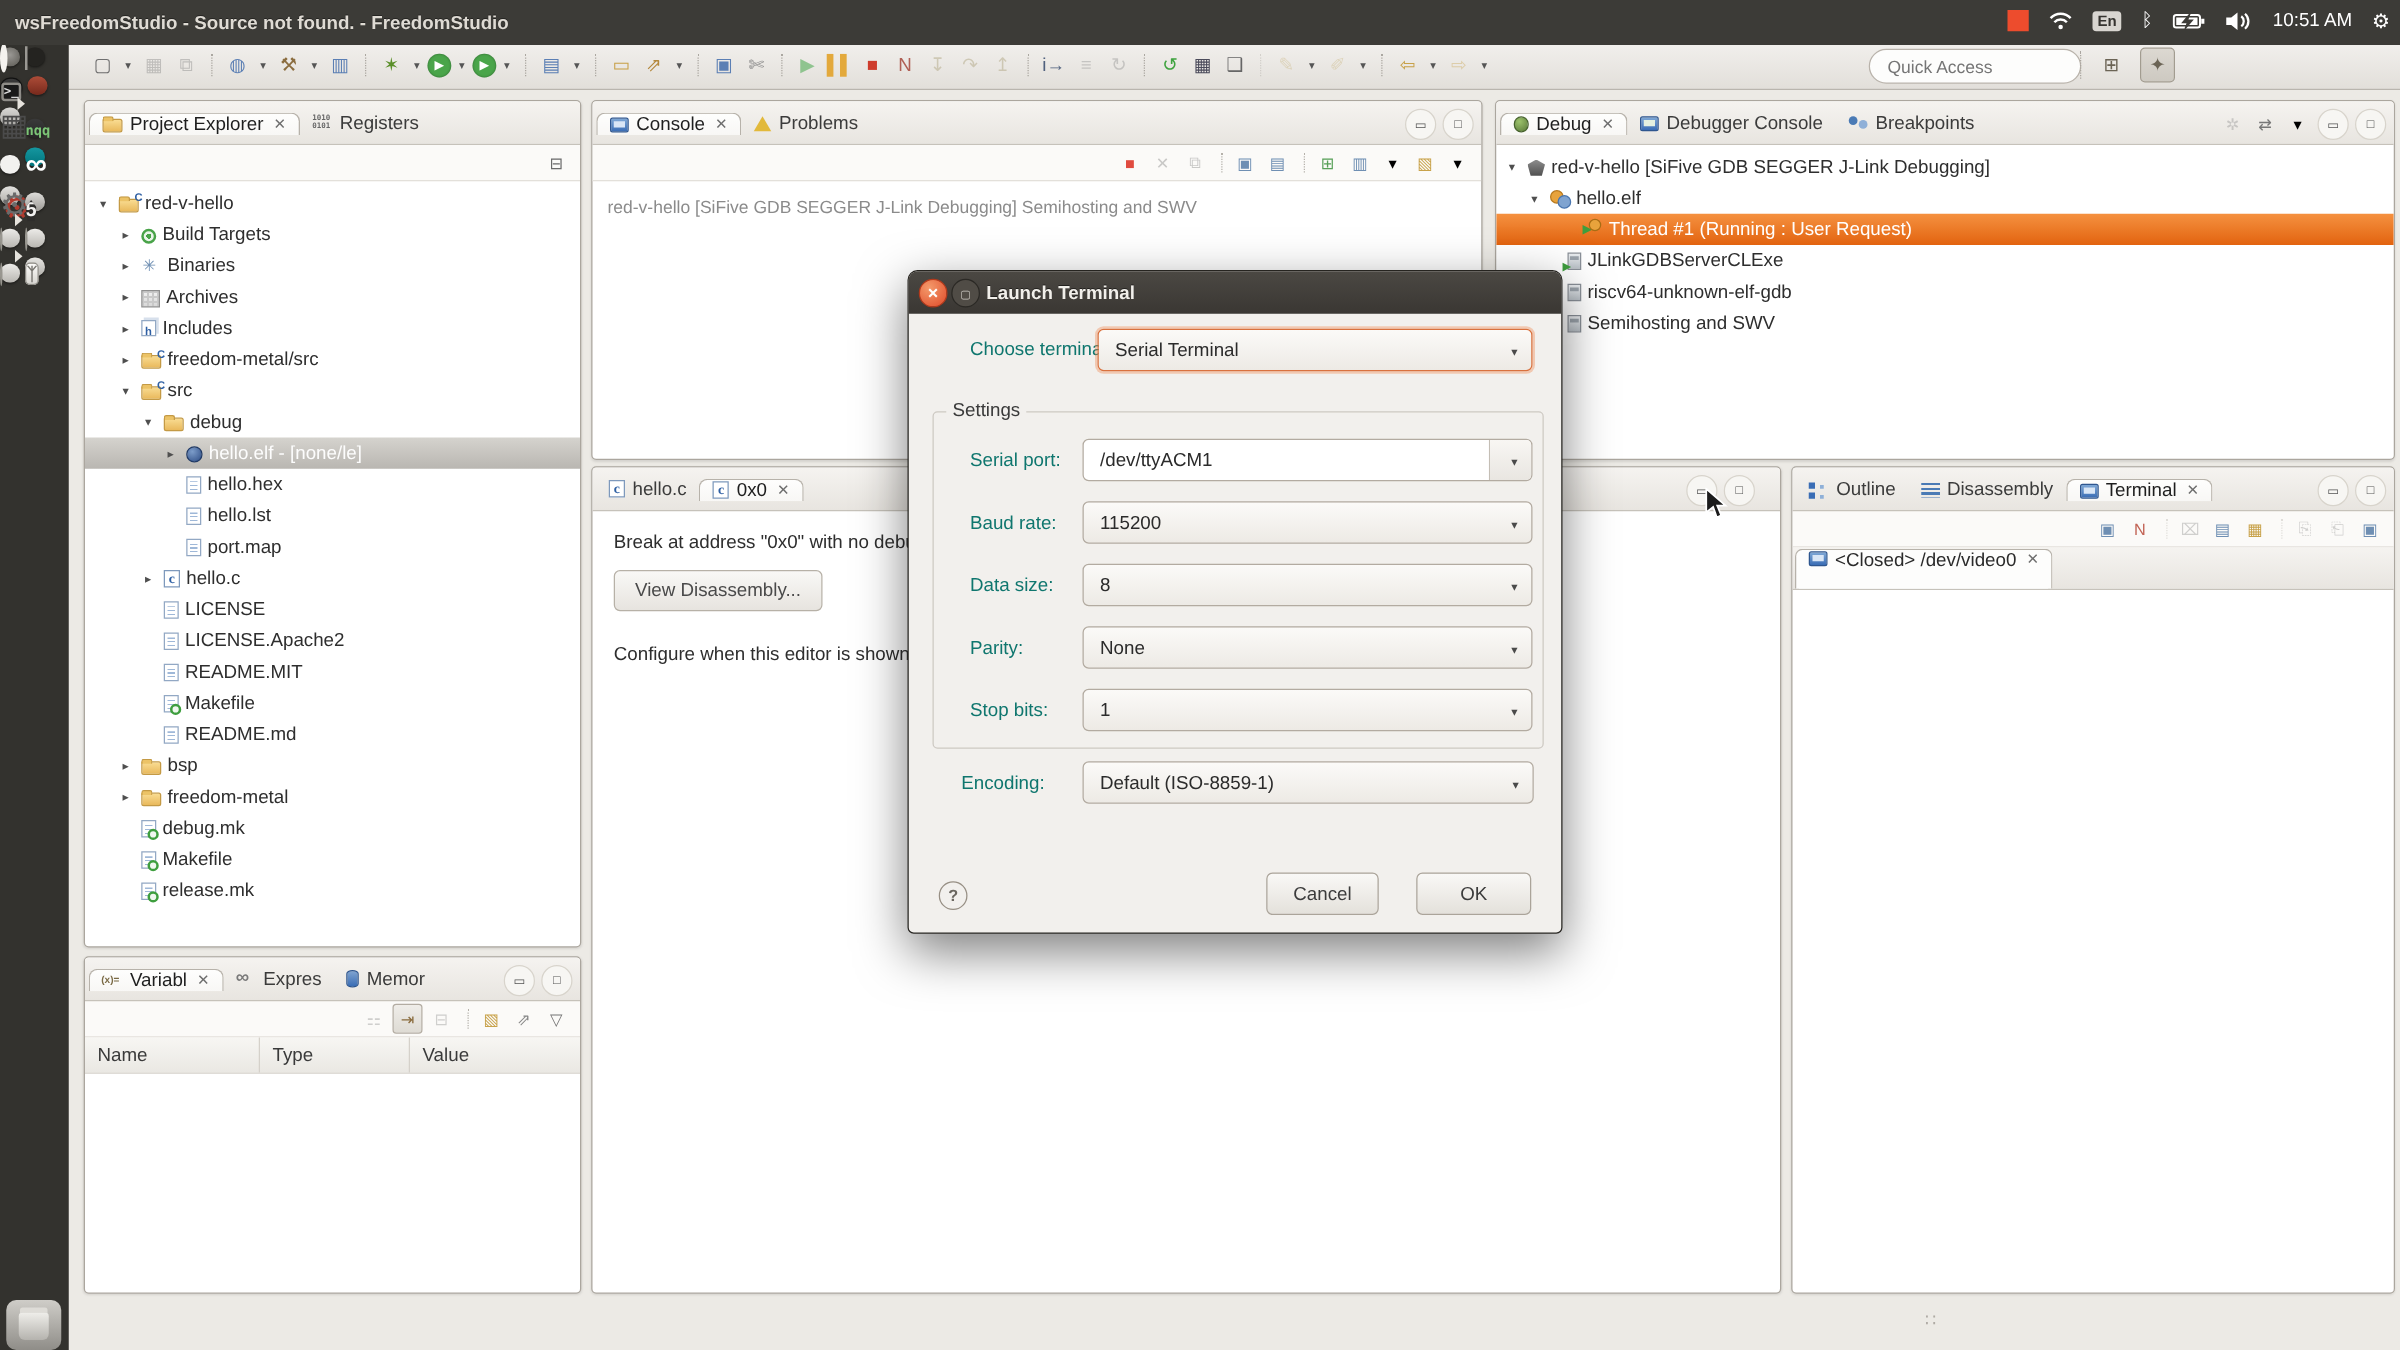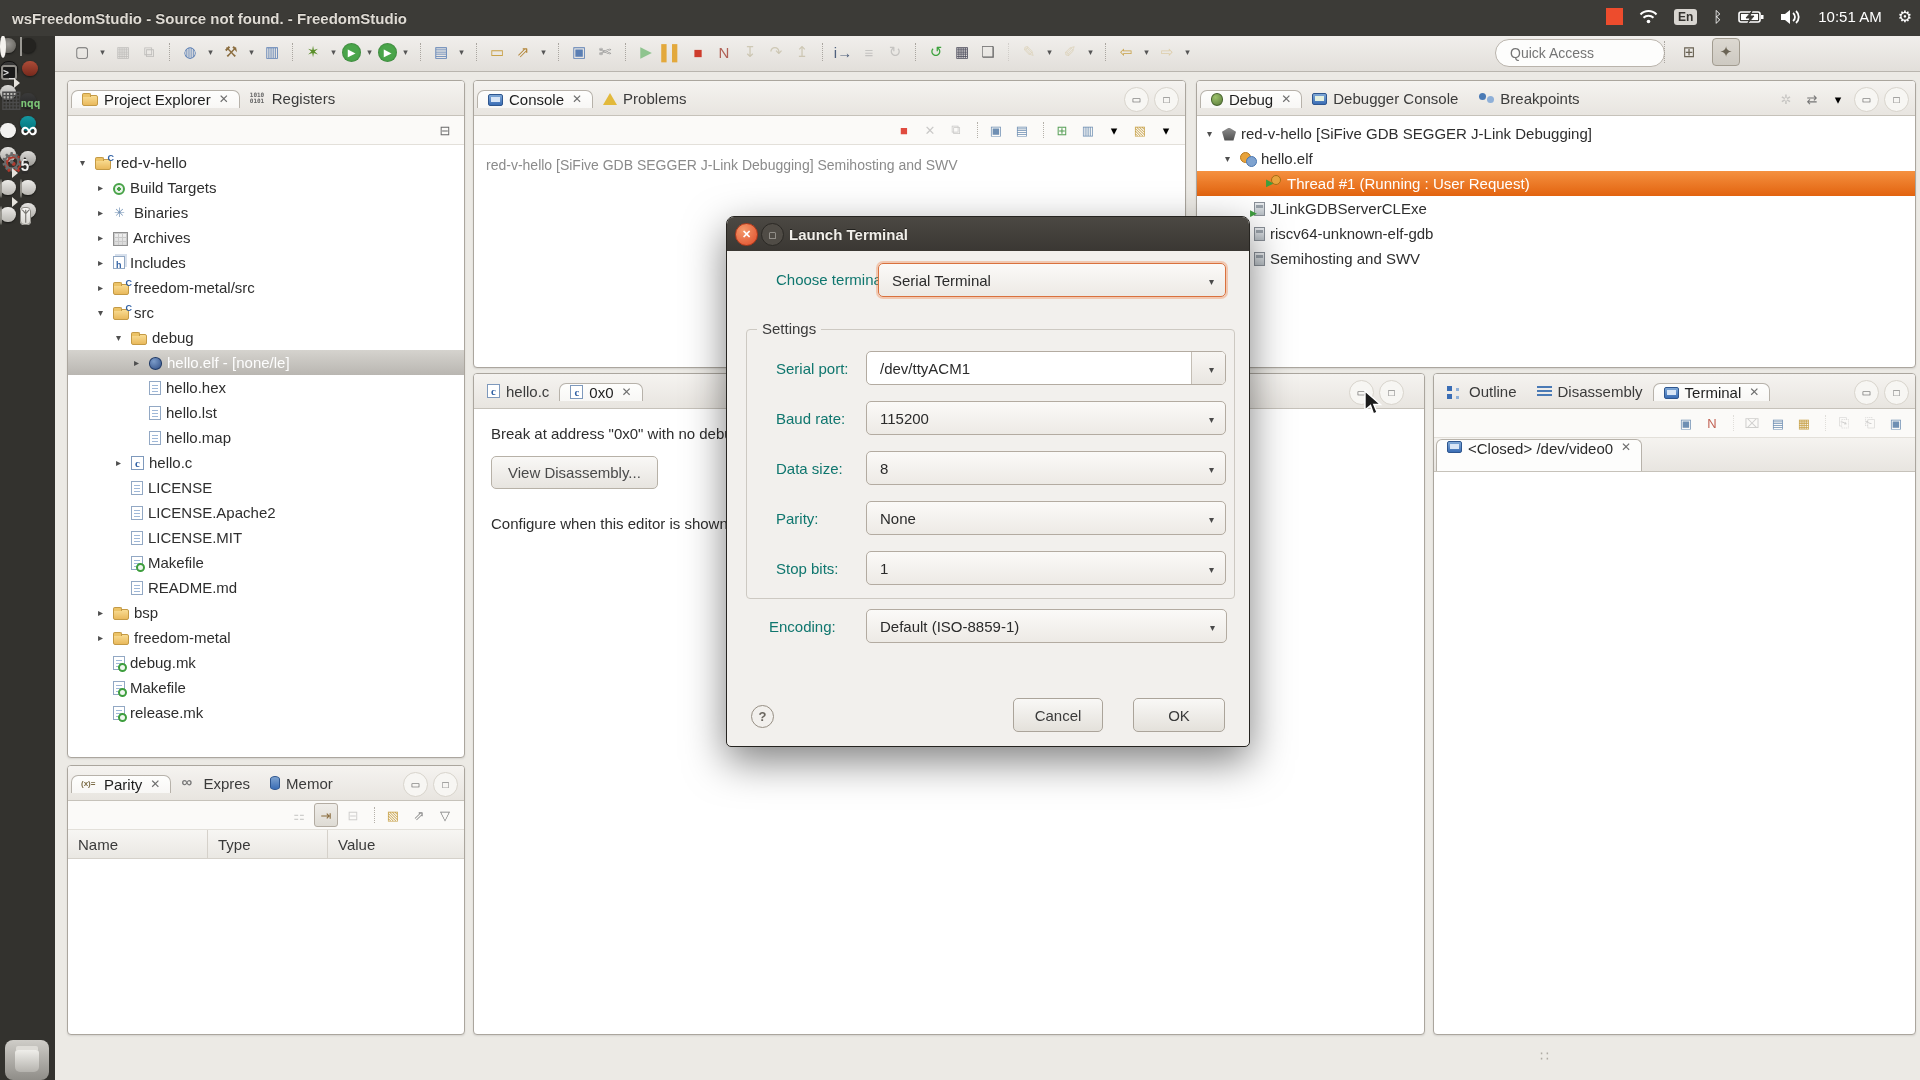--- a/index.html
+++ b/index.html
@@ -479,7 +479,7 @@
         <div class="trow" style="--ind: 60;">
           <span class="exp"></span>
           <span data-icon="file"></span>
-          <span class="tlabel">hello.map</span>
+          <span class="tlabel">port.map</span>
         </div>
 
         <div class="trow" style="--ind: 42;">

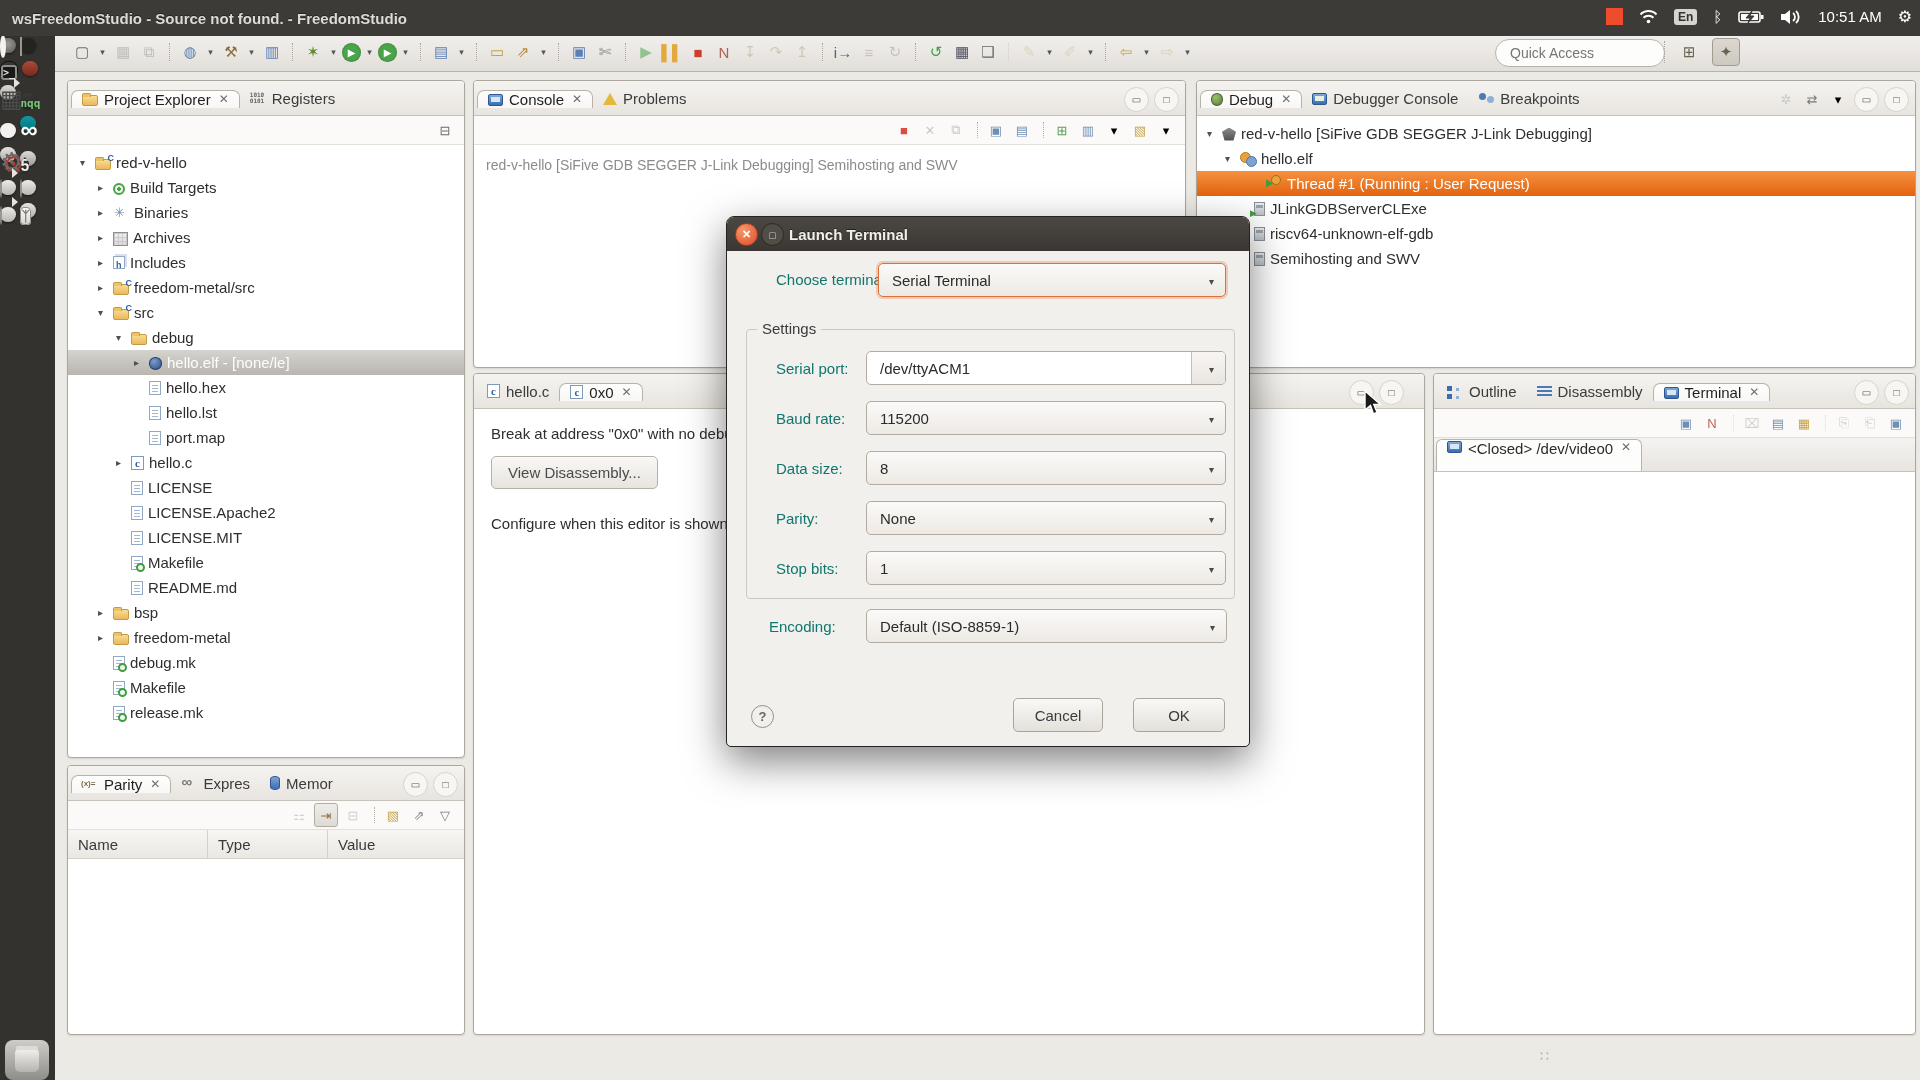--- a/index.html
+++ b/index.html
@@ -503,7 +503,7 @@
         <div class="trow" style="--ind: 42;">
           <span class="exp"></span>
           <span data-icon="file"></span>
-          <span class="tlabel">LICENSE.MIT</span>
+          <span class="tlabel">README.MIT</span>
         </div>
 
         <div class="trow" style="--ind: 42;">

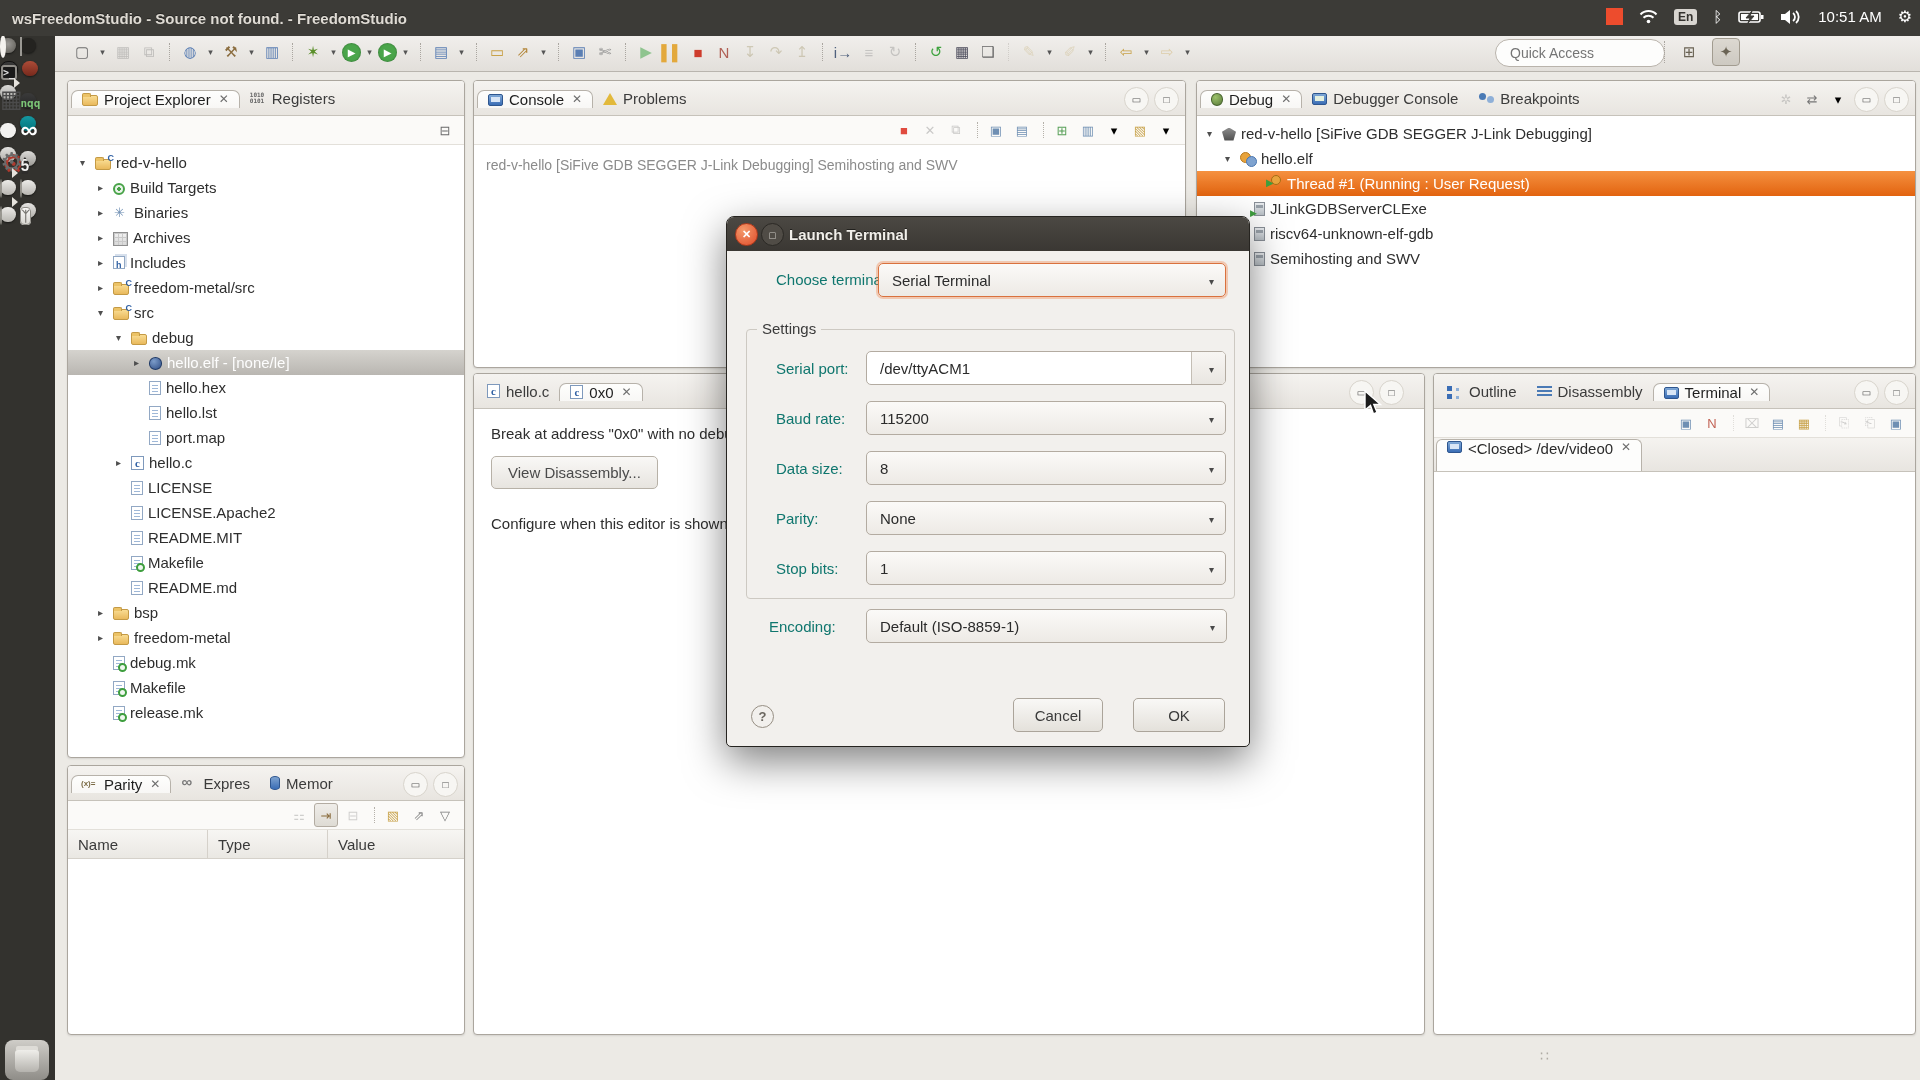--- a/index.html
+++ b/index.html
@@ -555,7 +555,7 @@
 
         <div class="tab" data-active="1">
           <span data-icon="varsx"></span>
-          <span>Parity</span>
+          <span>Variabl</span>
           <span class="tclose">✕</span>
         </div>
 

